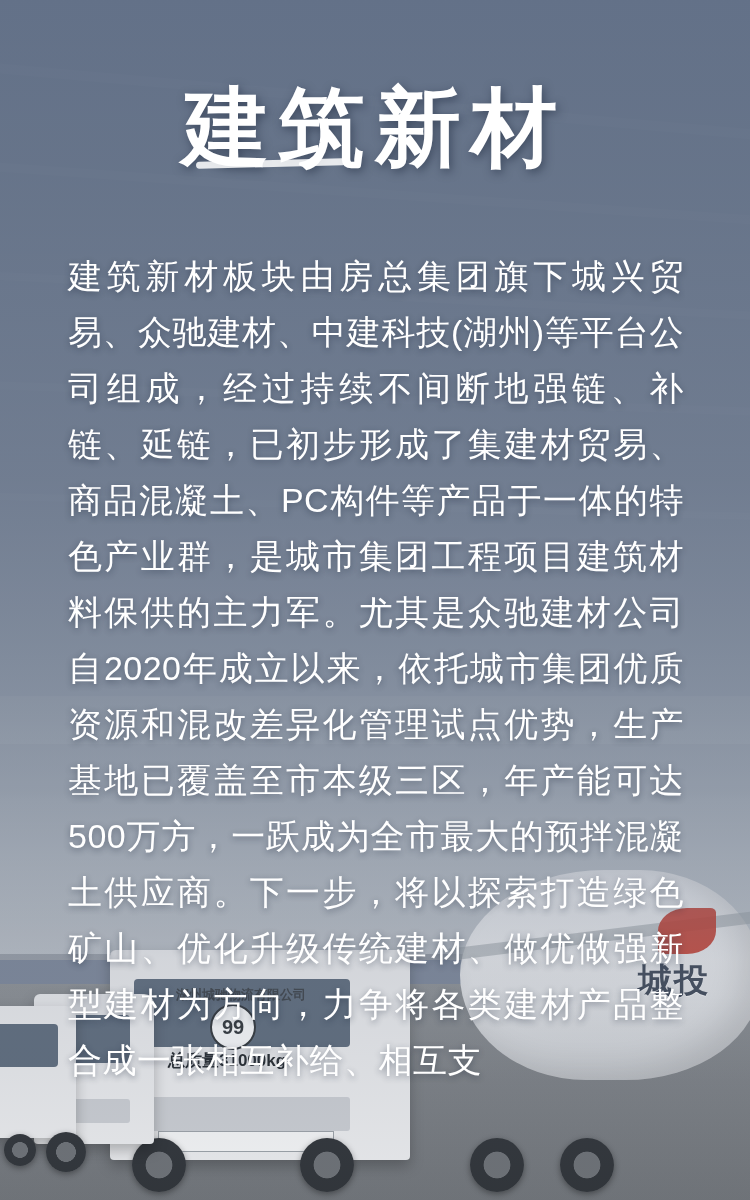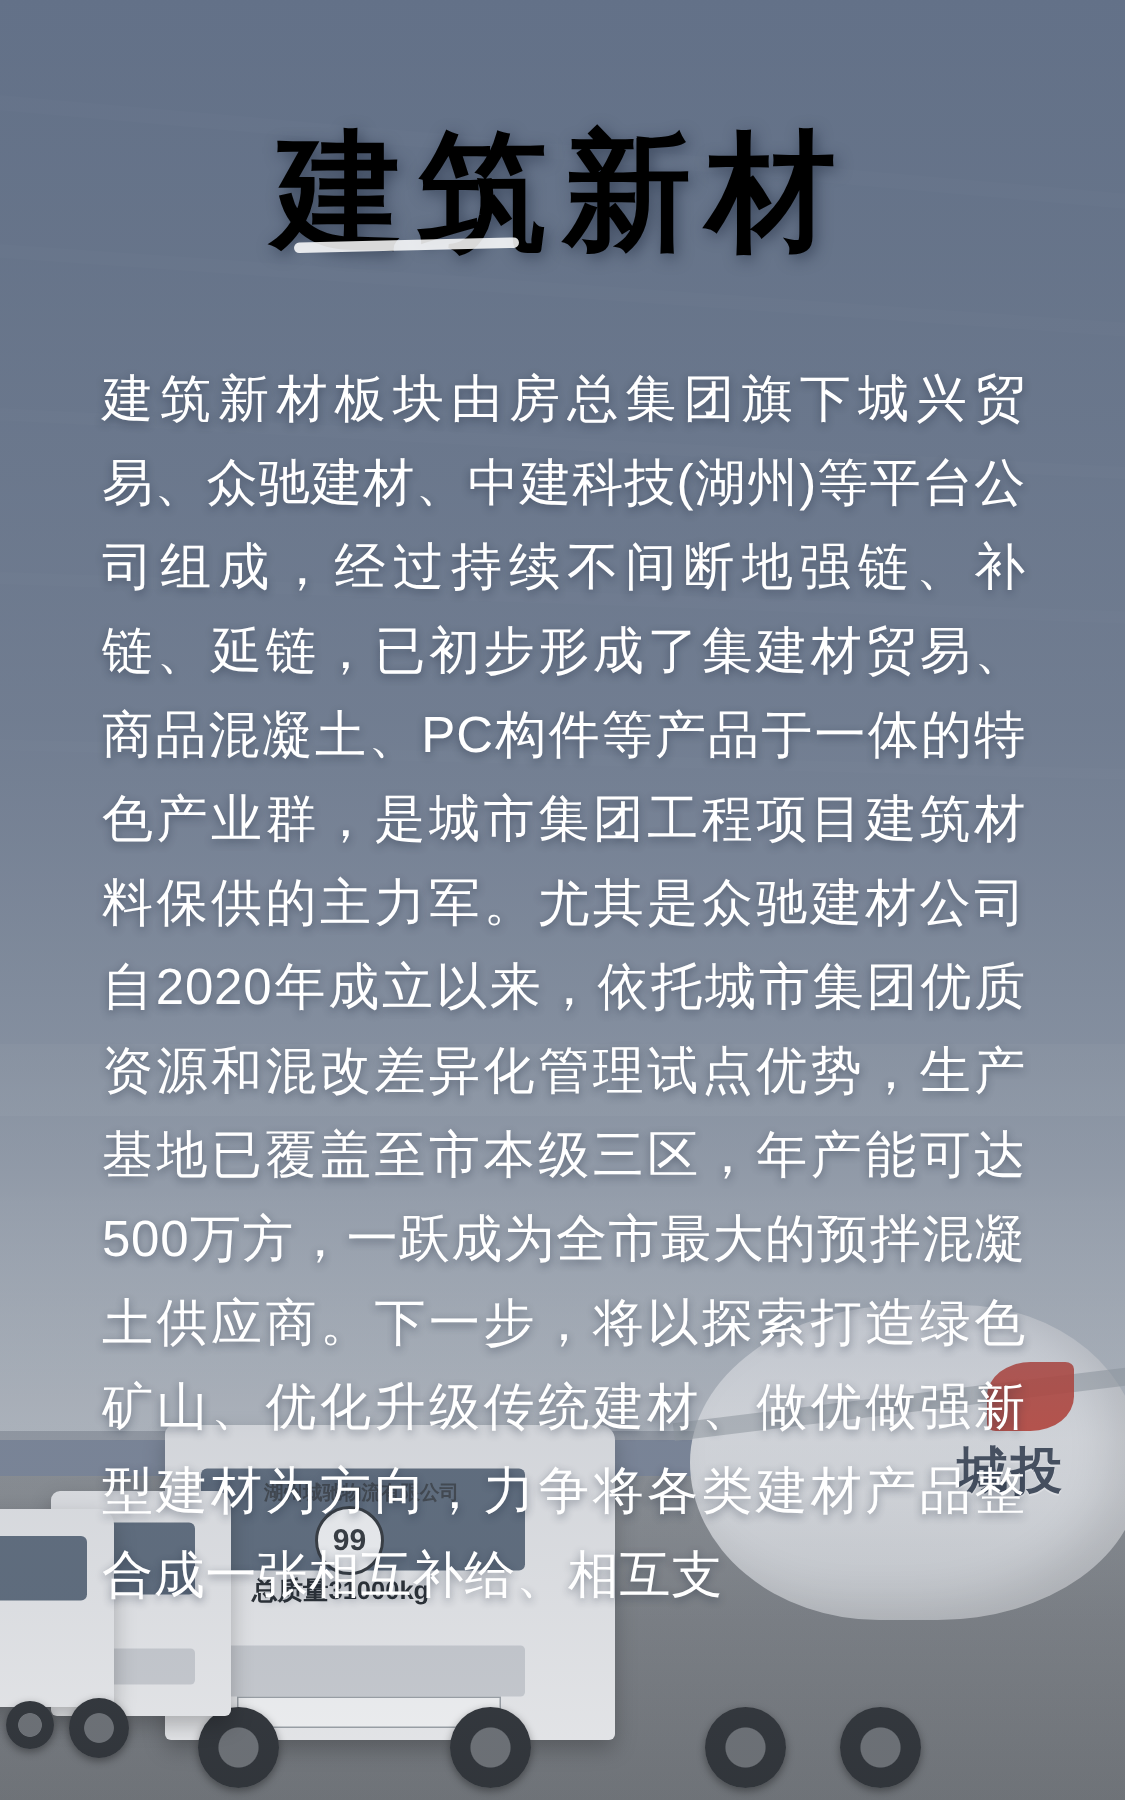--- a/index.html
+++ b/index.html
@@ -193,7 +193,7 @@
     left: 0;
     width: 100%;
     text-align: center;
-    color: #000000;
+    color: #ffffff;
     font-family: "DejaVu Serif", "Liberation Serif", serif;
     font-size: 86px;
     font-weight: bold;

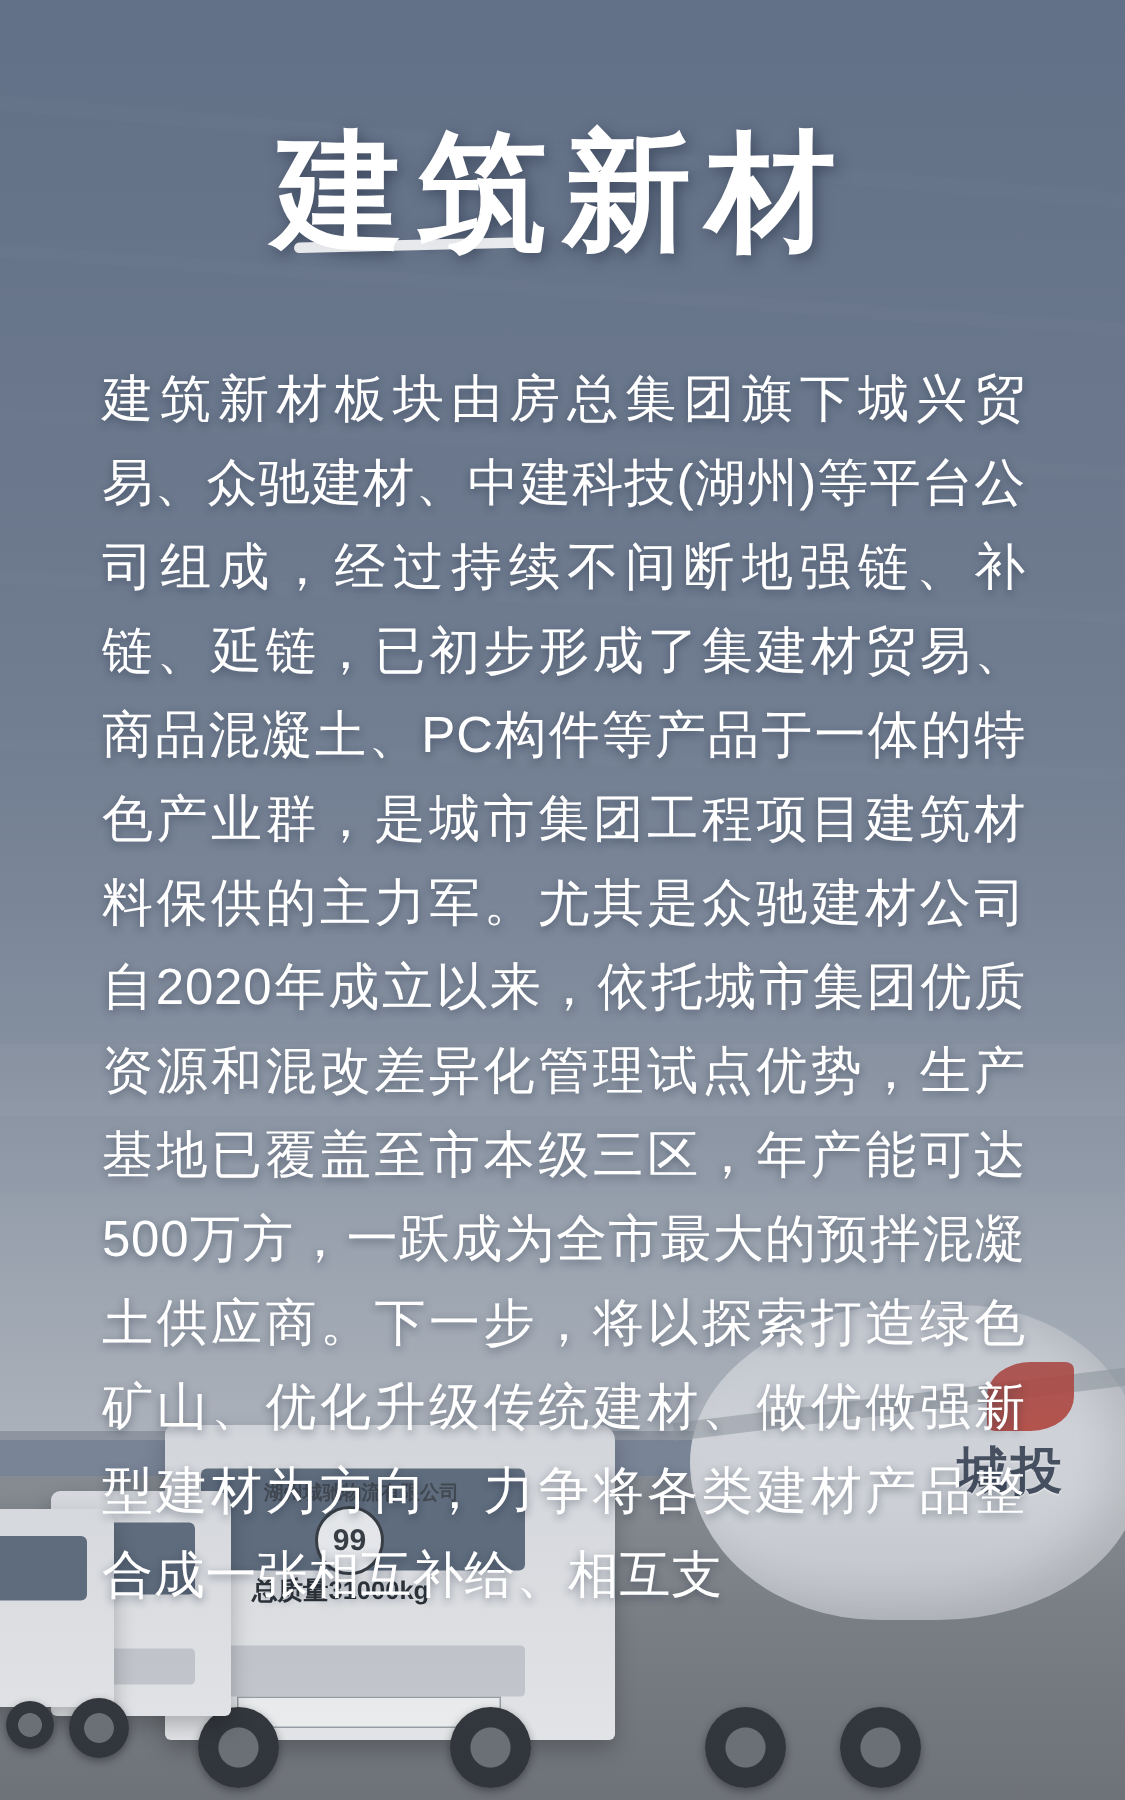--- a/index.html
+++ b/index.html
@@ -213,7 +213,7 @@
 
   .body-text {
     position: absolute;
-    top: 238px;
+    top: 248px;
     left: 68px;
     width: 616px;
     color: #ffffff;

